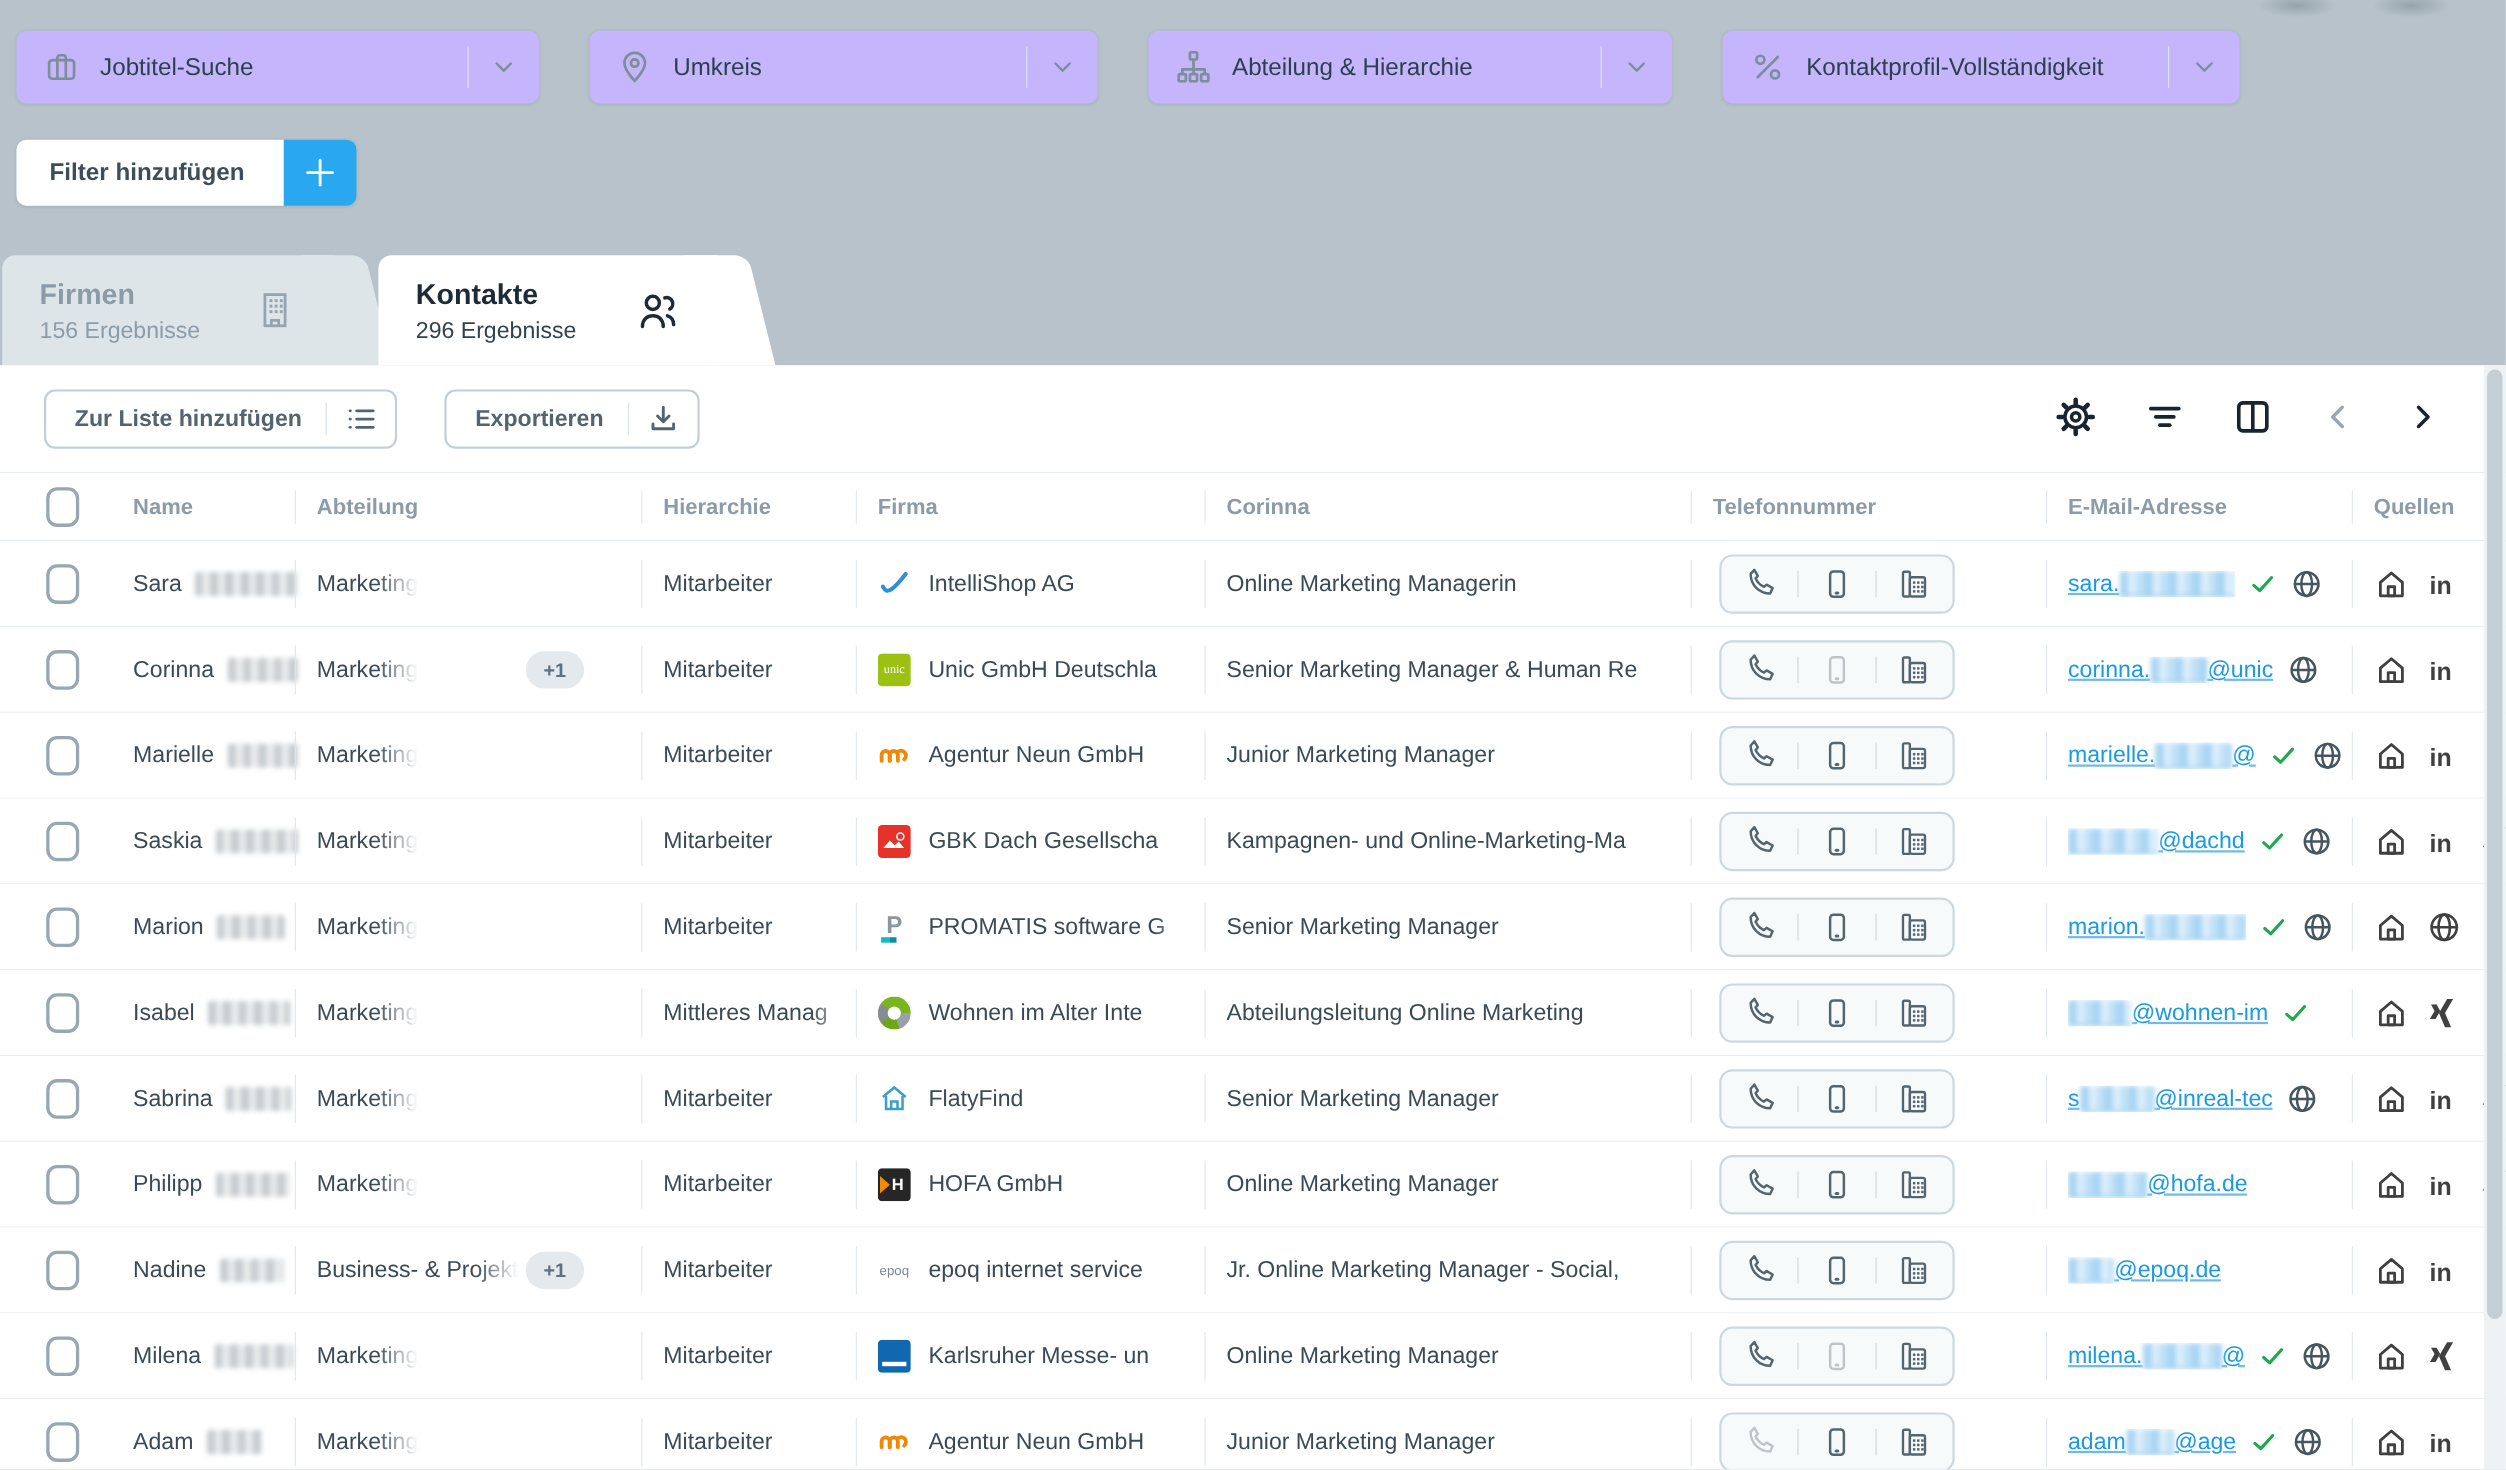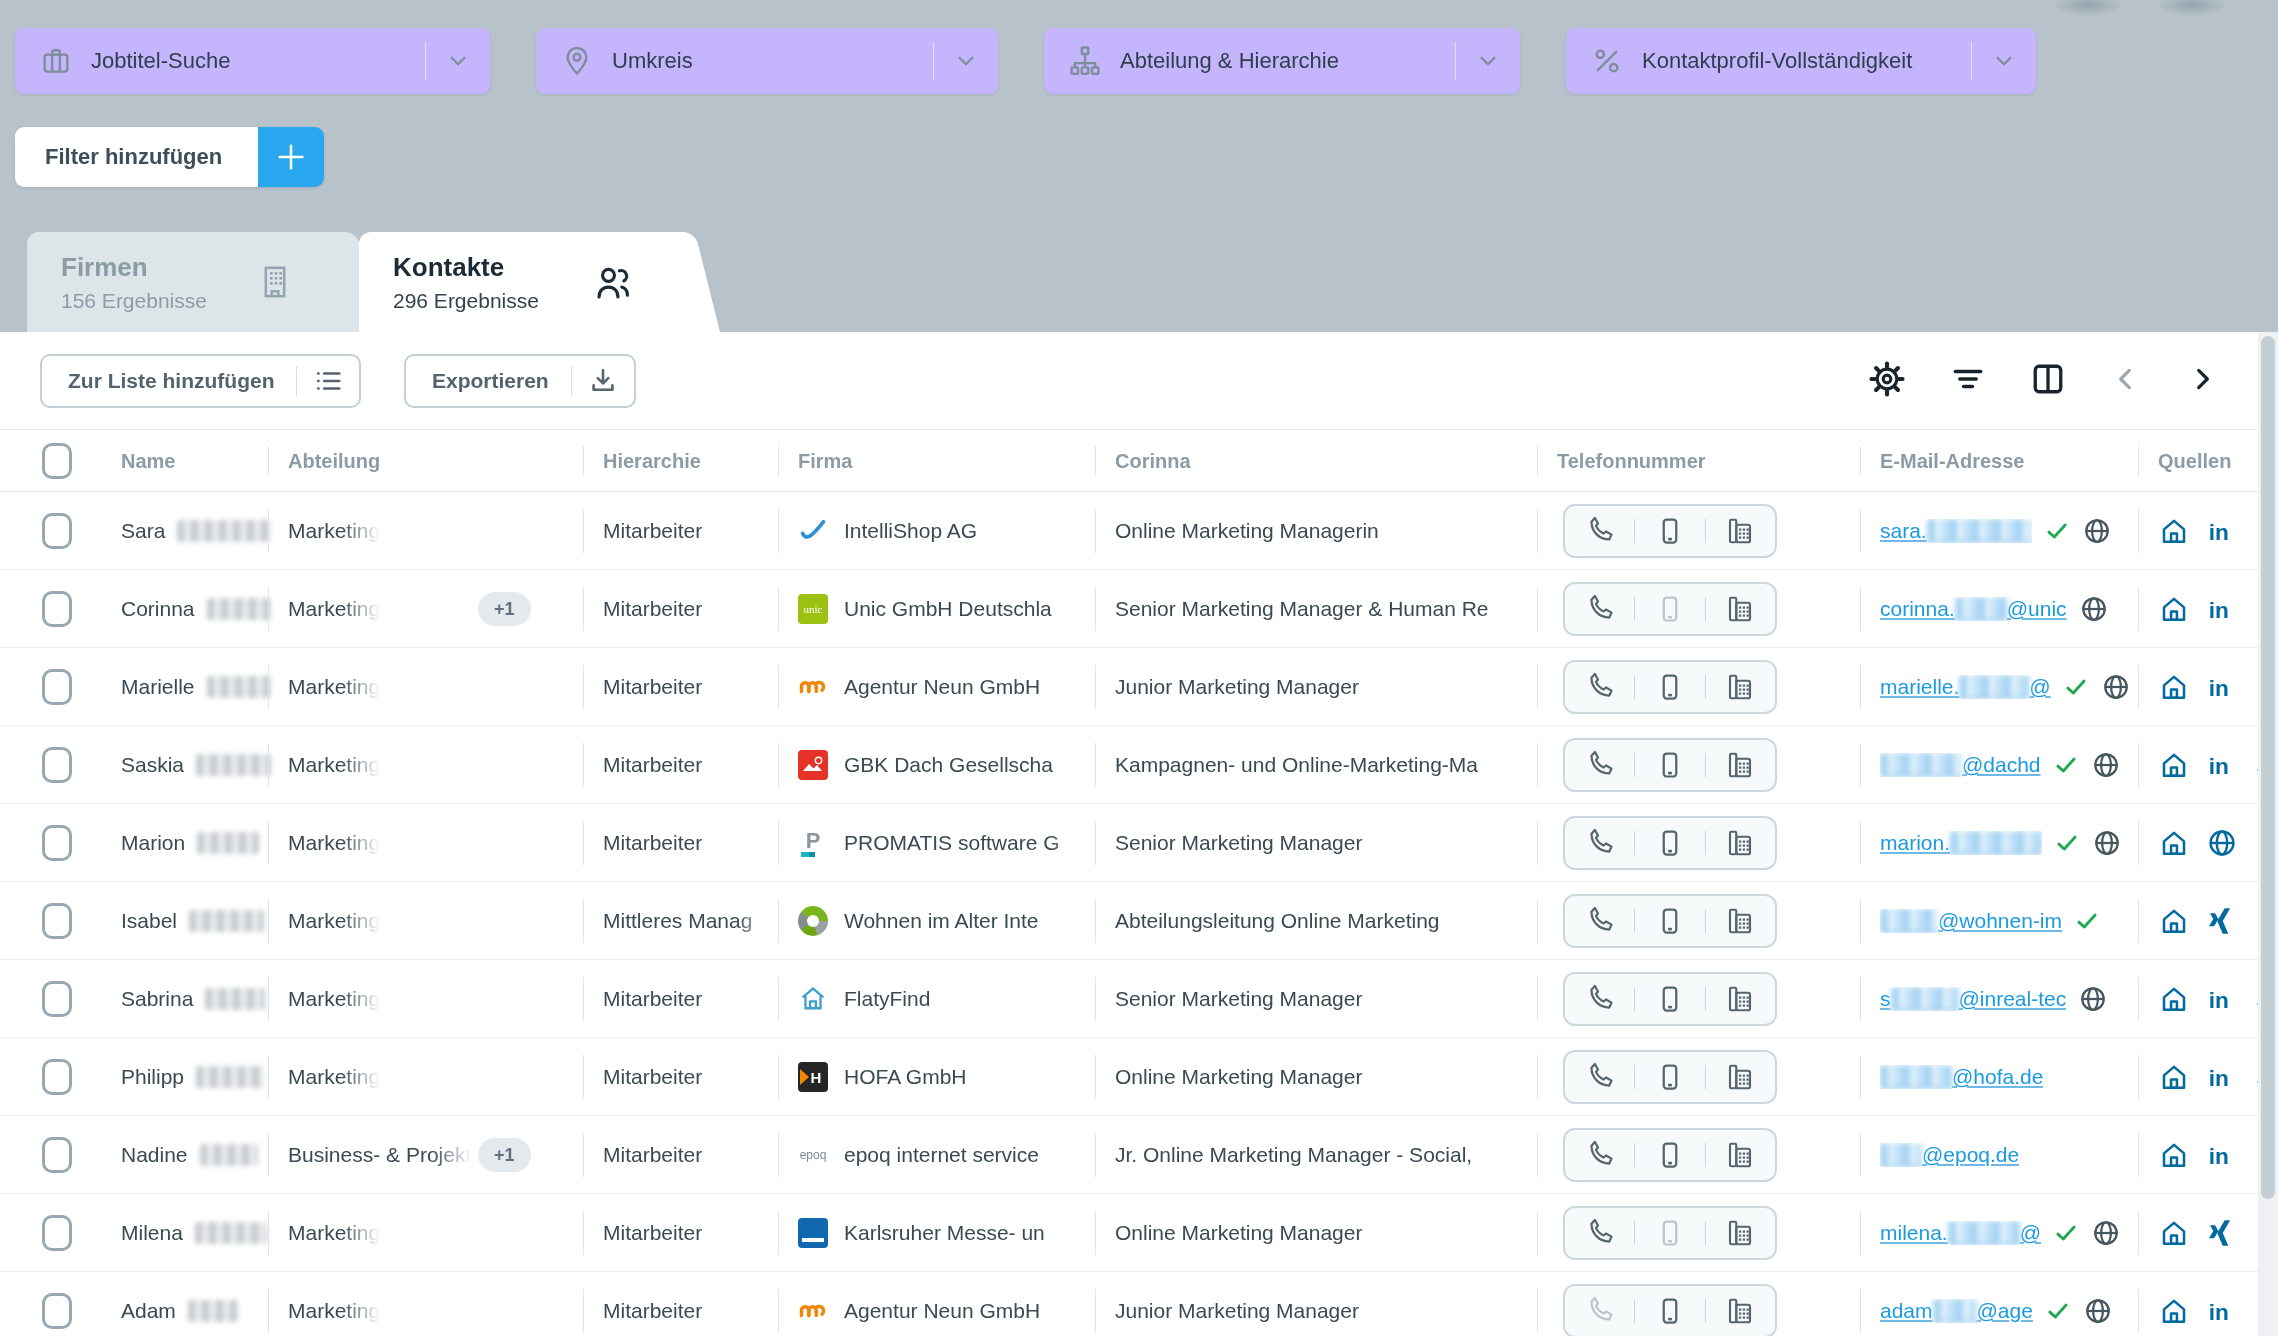--- a/index.html
+++ b/index.html
@@ -38,7 +38,7 @@
     align-items:center;justify-content:center;color:#fff;}
 
   
-  .tabs{position:absolute;left:27px;top:232px;height:100px;display:flex;}
+  .tabs{position:absolute;left:2px;top:232px;height:100px;display:flex;gap:10px;}
   .tab{position:relative;height:100px;cursor:pointer;}
   .tab .shape-a,.tab .shape-b{position:absolute;background:var(--tabbg);}
   .tab .shape-a{left:0;top:0;bottom:0;right:30px;border-radius:12px 0 0 0;}

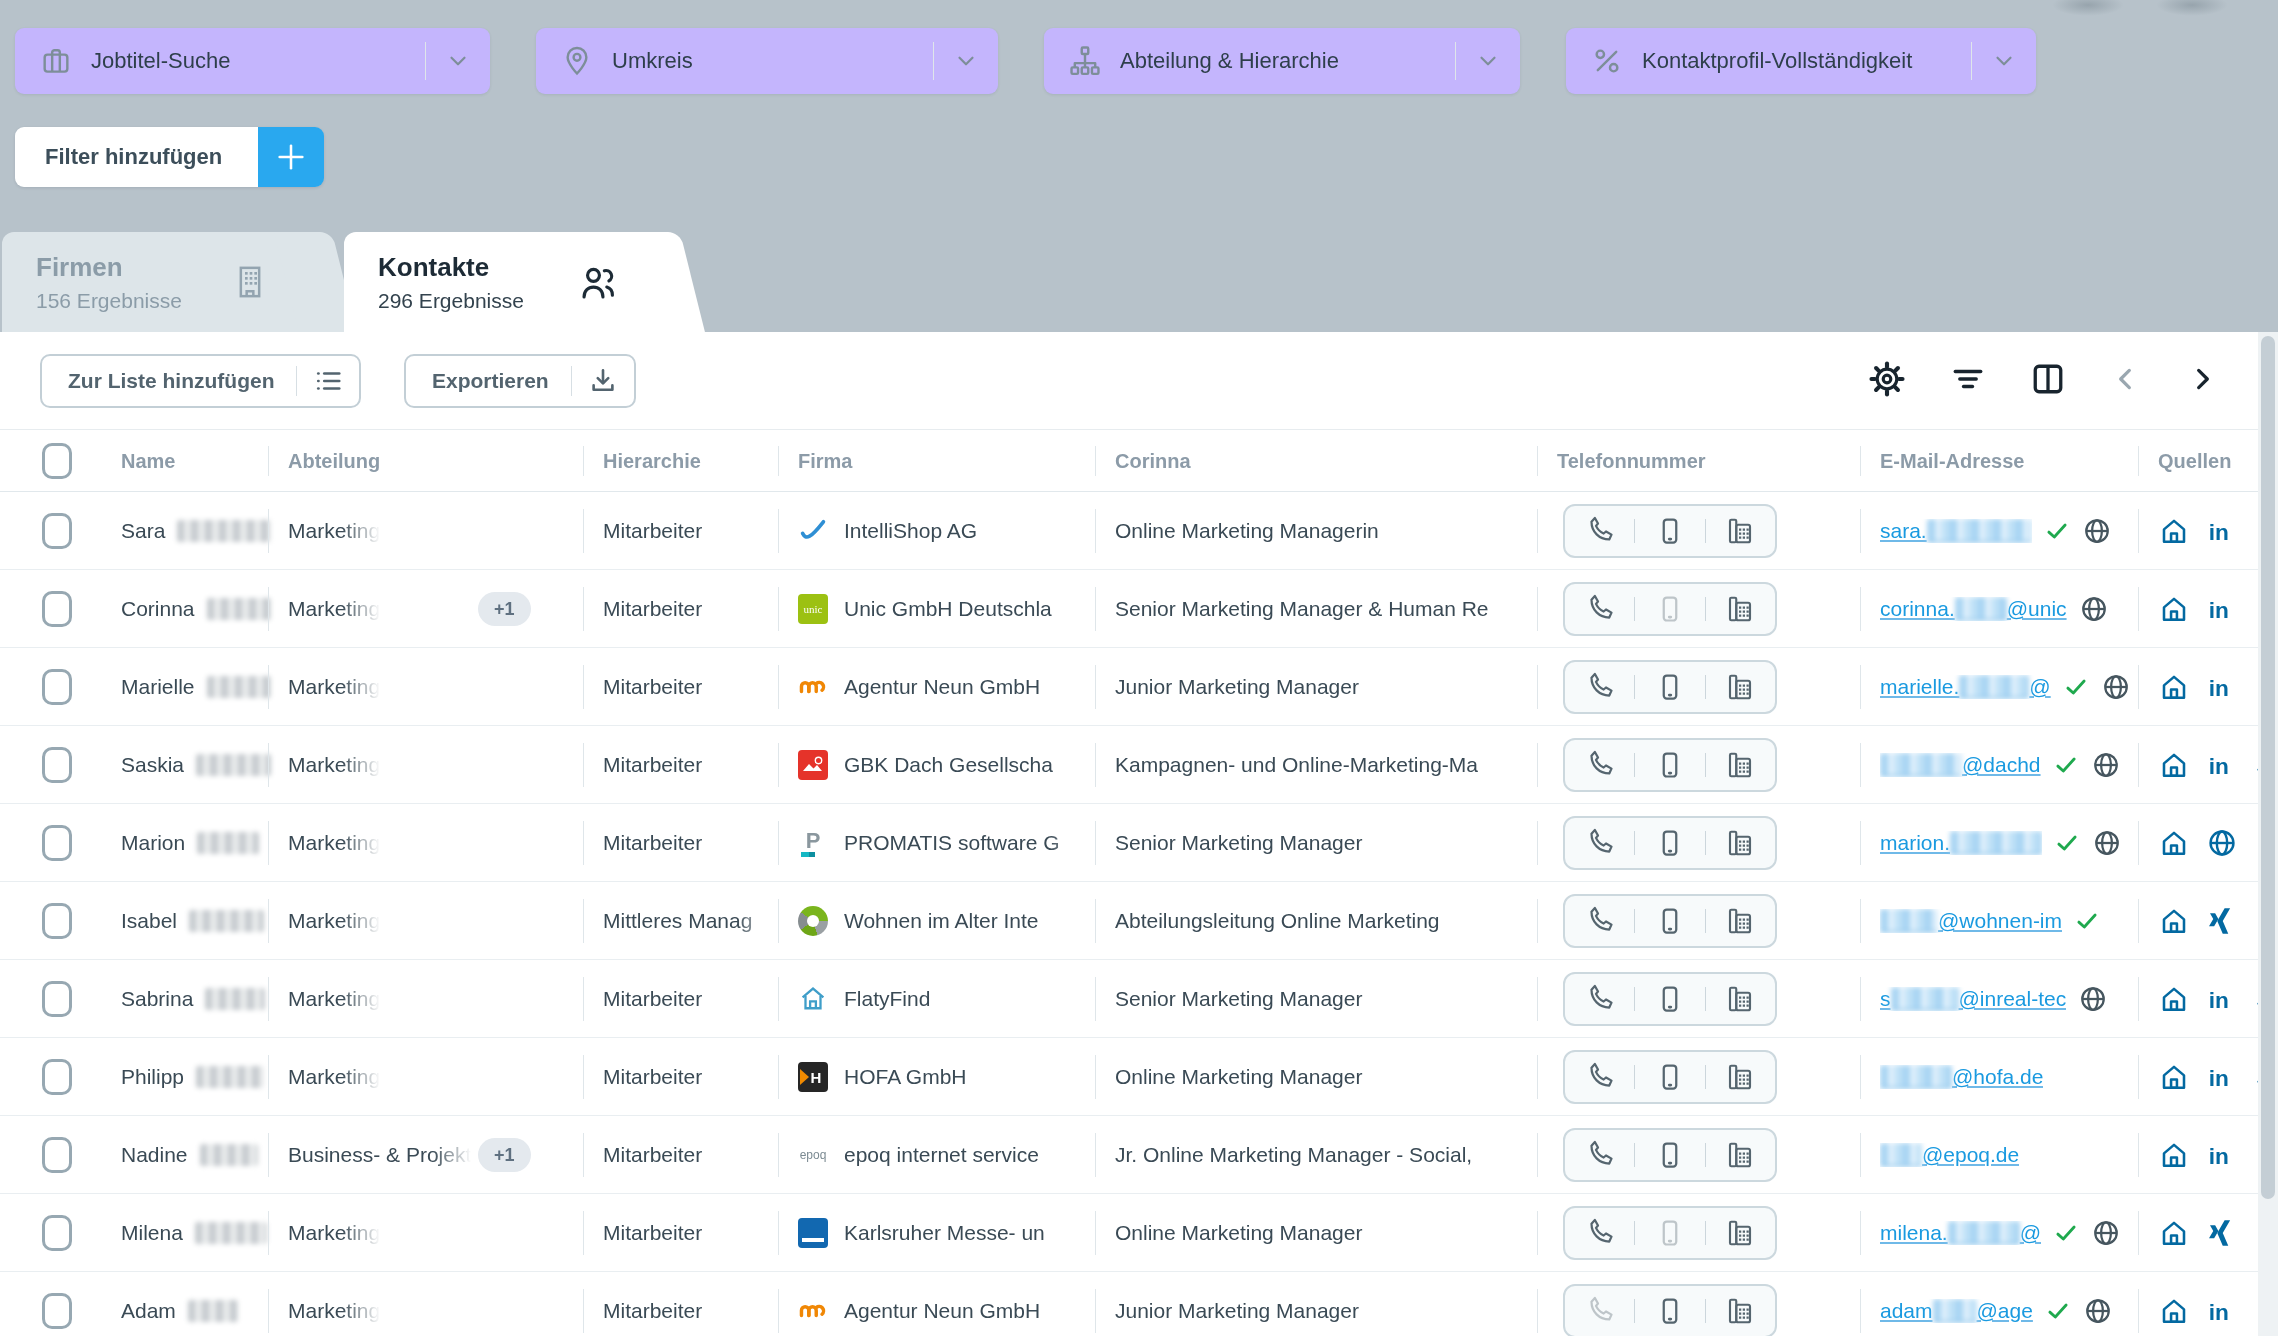--- a/index.html
+++ b/index.html
@@ -147,7 +147,7 @@
   .mchk{margin-left:12px;color:var(--green);flex:none;display:none;}
   .mglb{margin-left:12px;color:#46565f;flex:none;display:none;}
 
-  .src-ic{color:#0369a1;flex:none;}
+  .src-ic{color:#404040;flex:none;}
 
   
   .scrollbar{position:absolute;right:0;top:0;bottom:0;width:20px;background:#eef2f4;z-index:5;}

